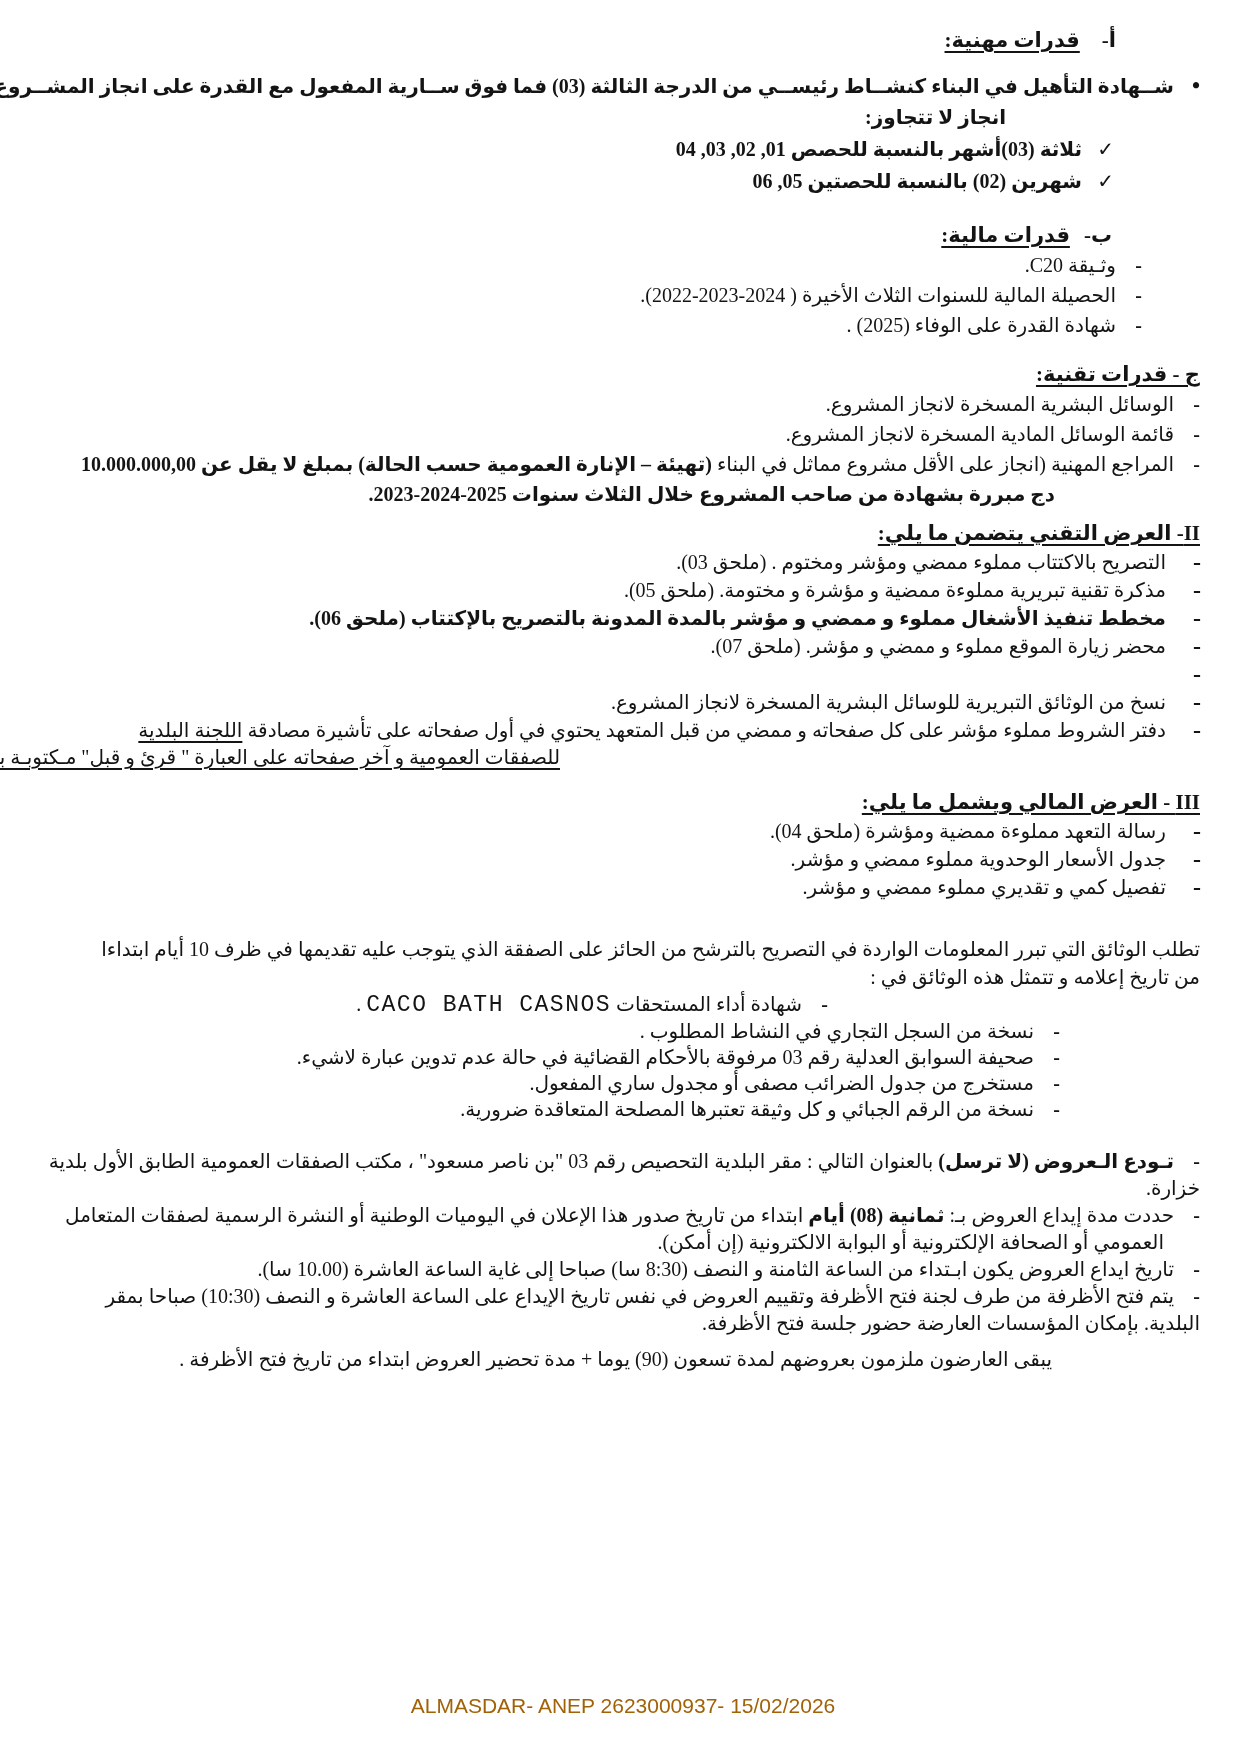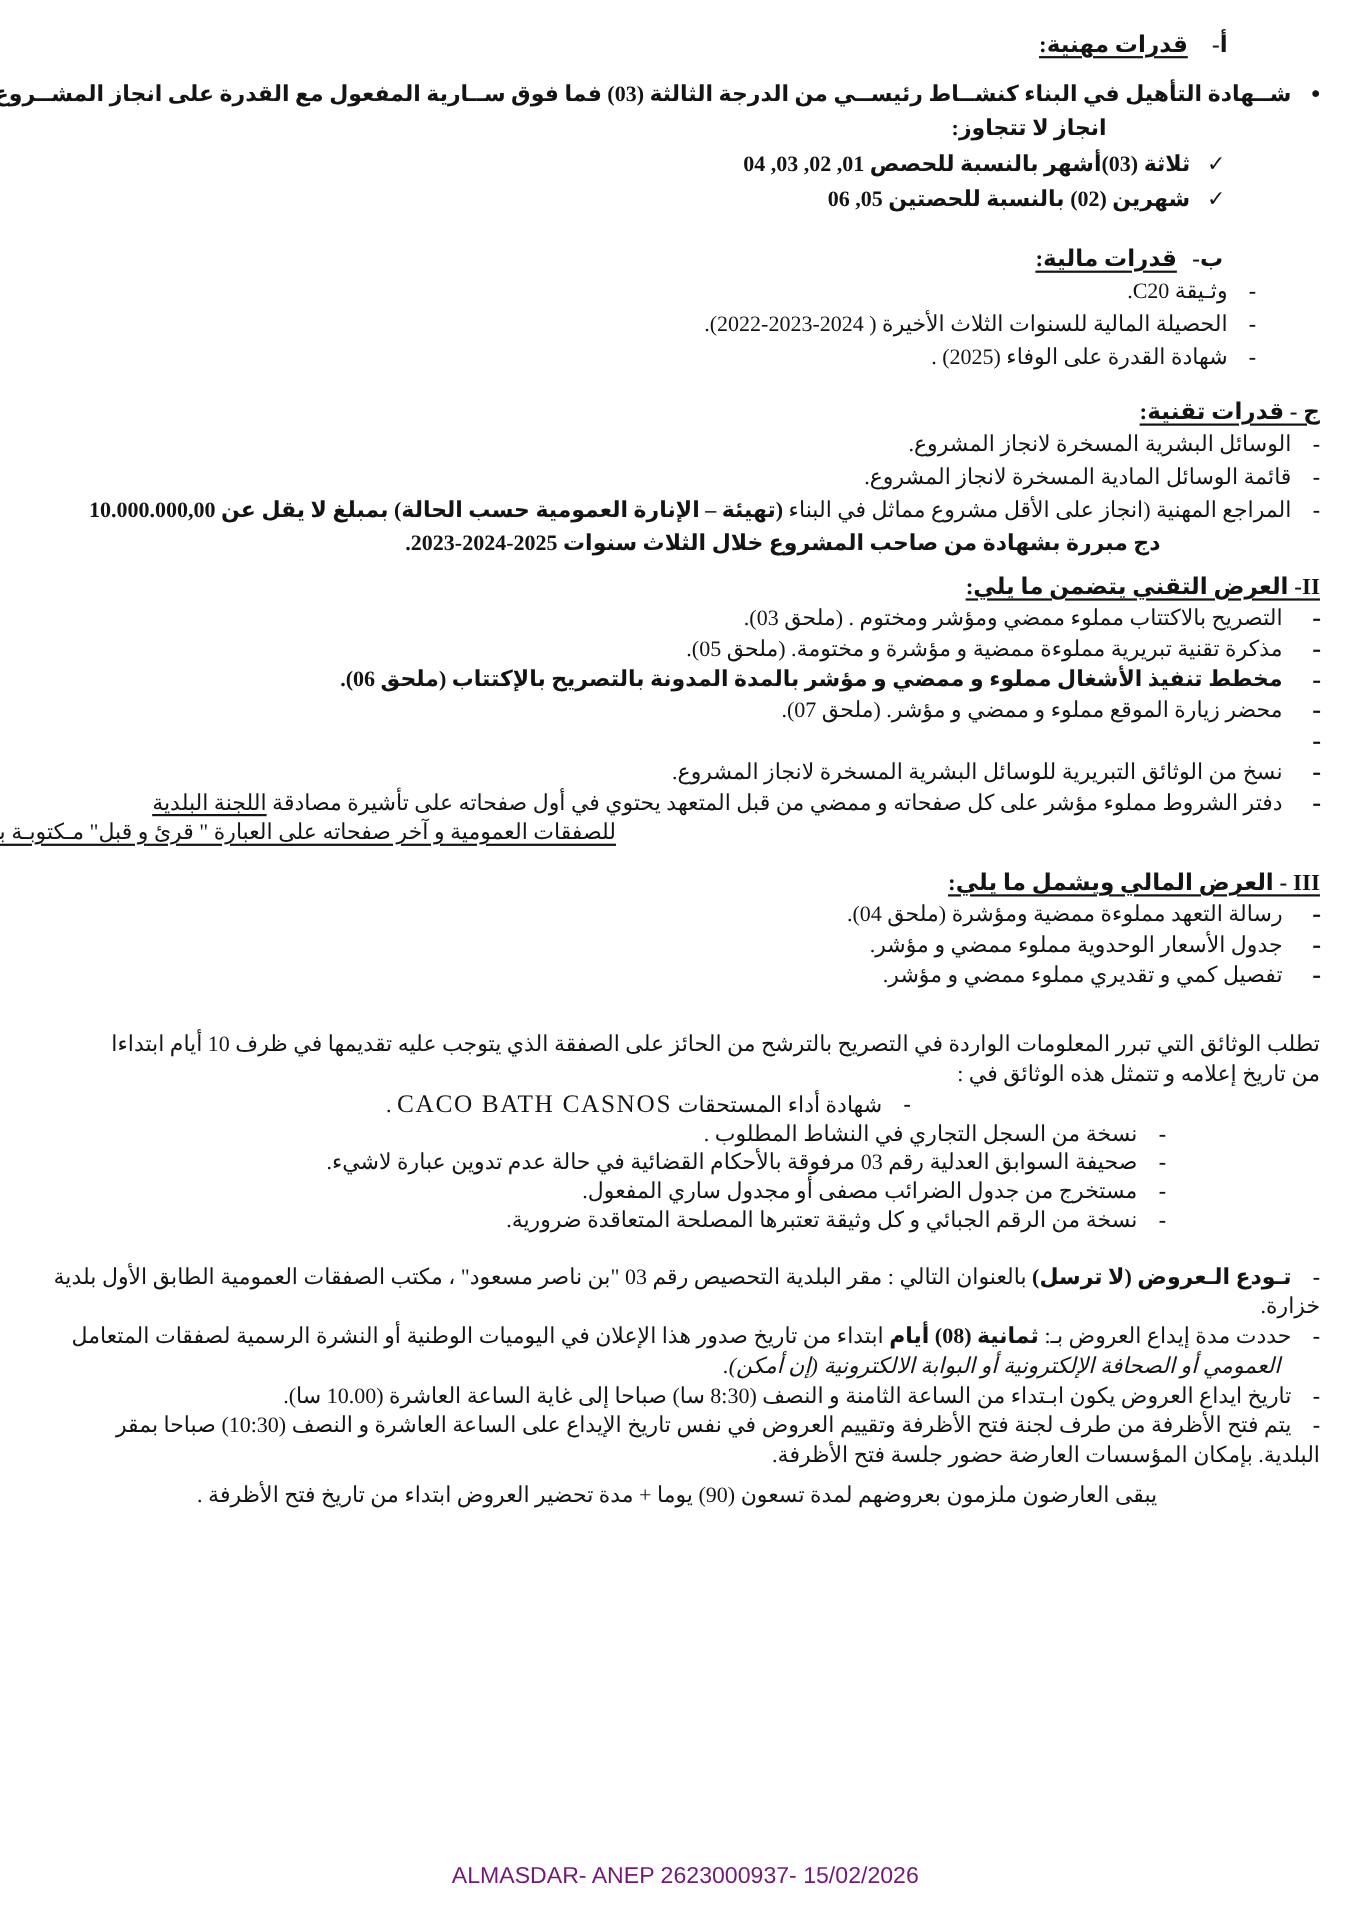--- a/index.html
+++ b/index.html
@@ -44,7 +44,7 @@
   .docs-intro { line-height:28px; }
   .docs-items { margin-right:140px; line-height:26px; }
   .caco-row { margin-right:372px; }
-  .latin-caps { font-size:23px; letter-spacing:1.5px; }
+  .latin-caps { font-size:23px; letter-spacing:1.5px;font-family:Liberation Mono, monospace; }
   
   .submit-block { margin-top:26px; }
   .submit-block .row, .submit-block .cont { line-height:27px; }

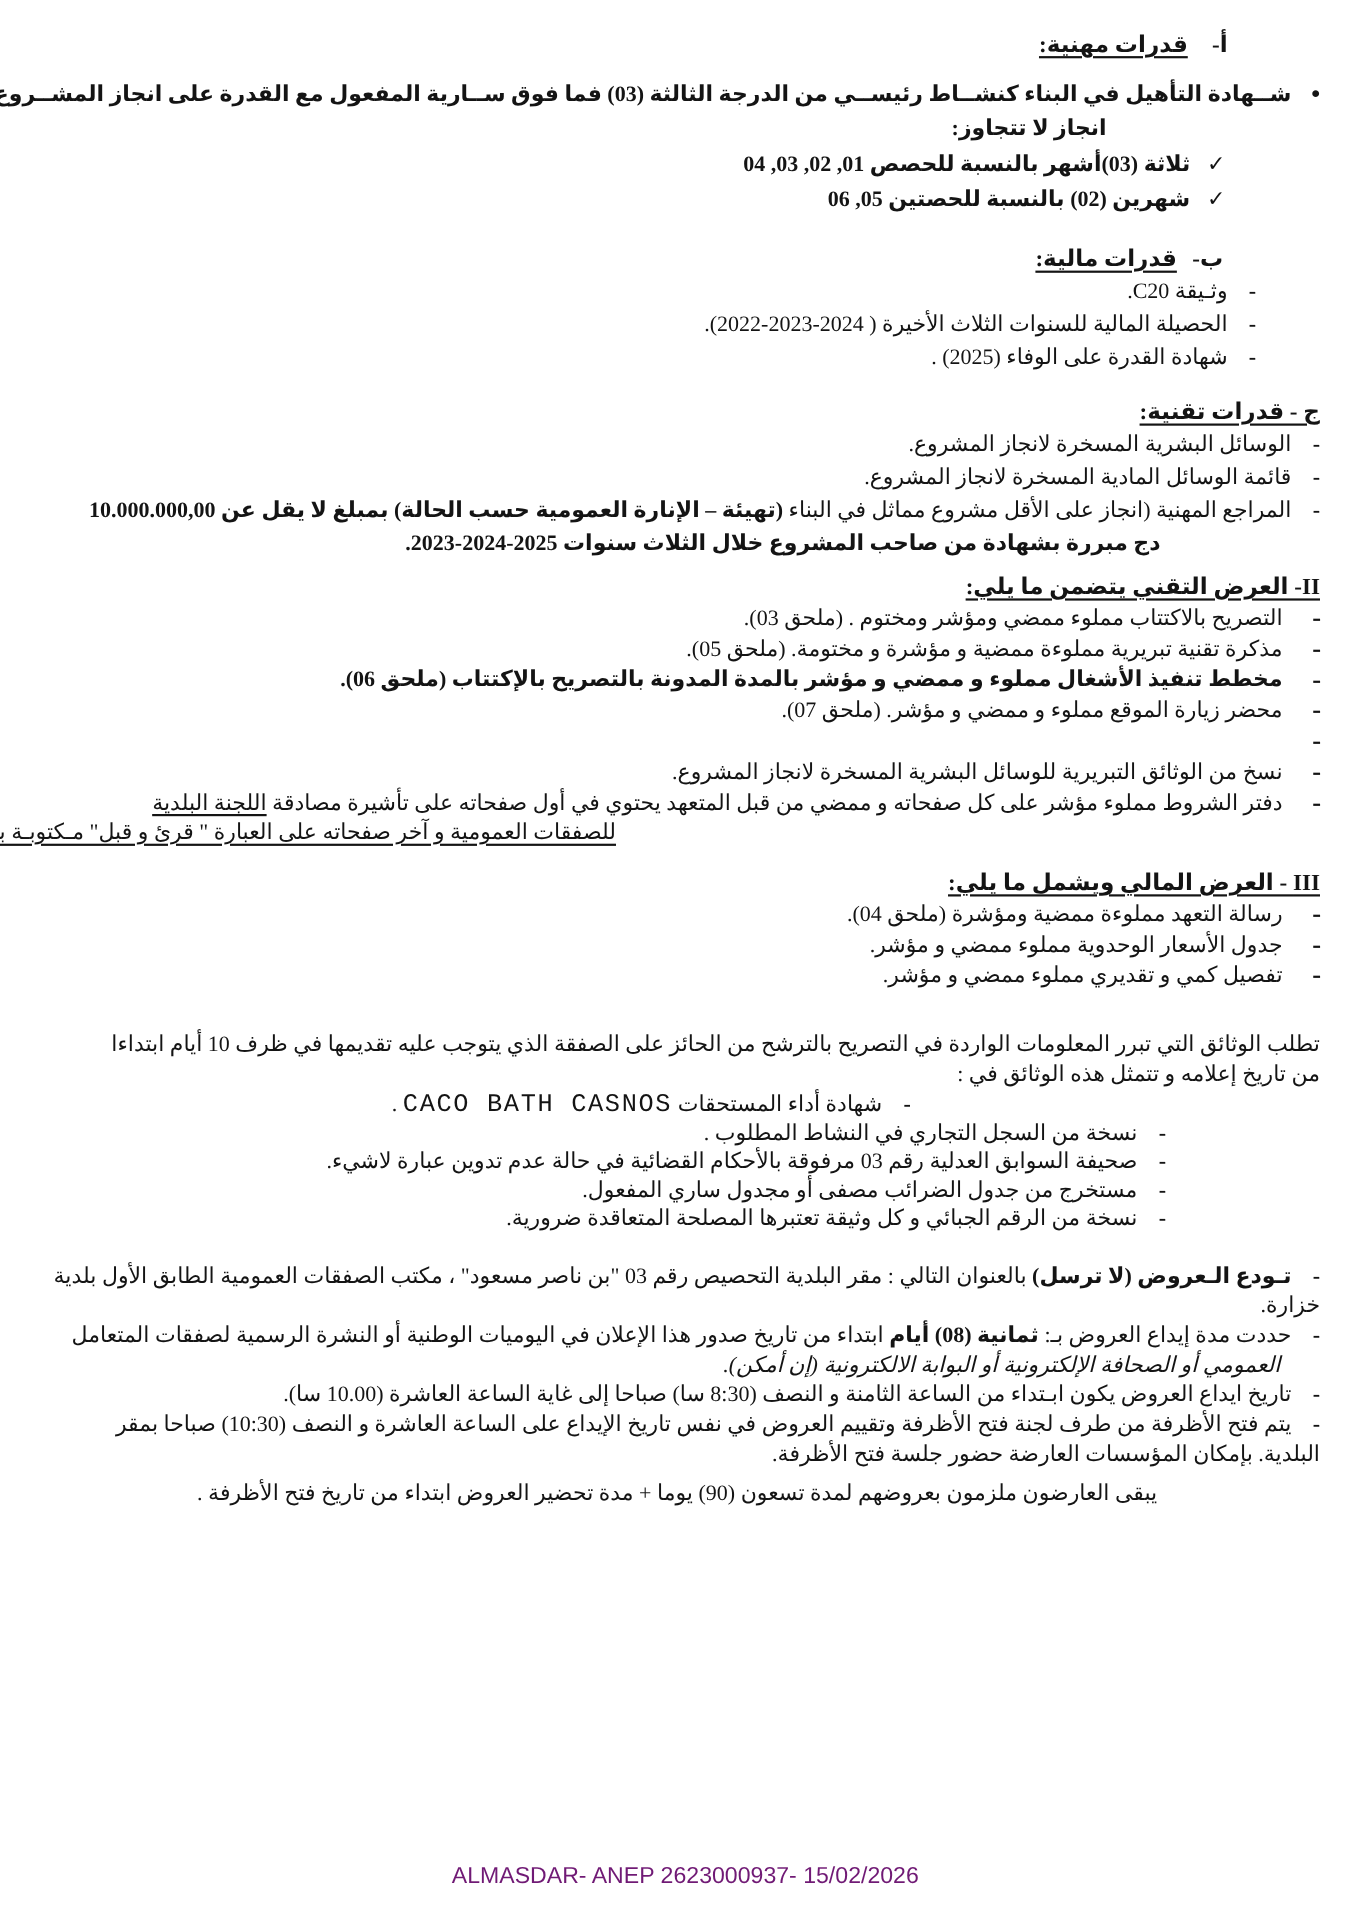--- a/index.html
+++ b/index.html
@@ -48,7 +48,7 @@
   
   .submit-block { margin-top:26px; }
   .submit-block .row, .submit-block .cont { line-height:27px; }
-  .dur-line2 { margin-right:36px;font-style:italic; }
+  .dur-line2 { margin-right:36px; }
   .validity { margin-top:8px; margin-right:148px; font-weight:normal; line-height:28px; }
   
   .footer { position:absolute; left:0; right:0; top:1694px; text-align:center;

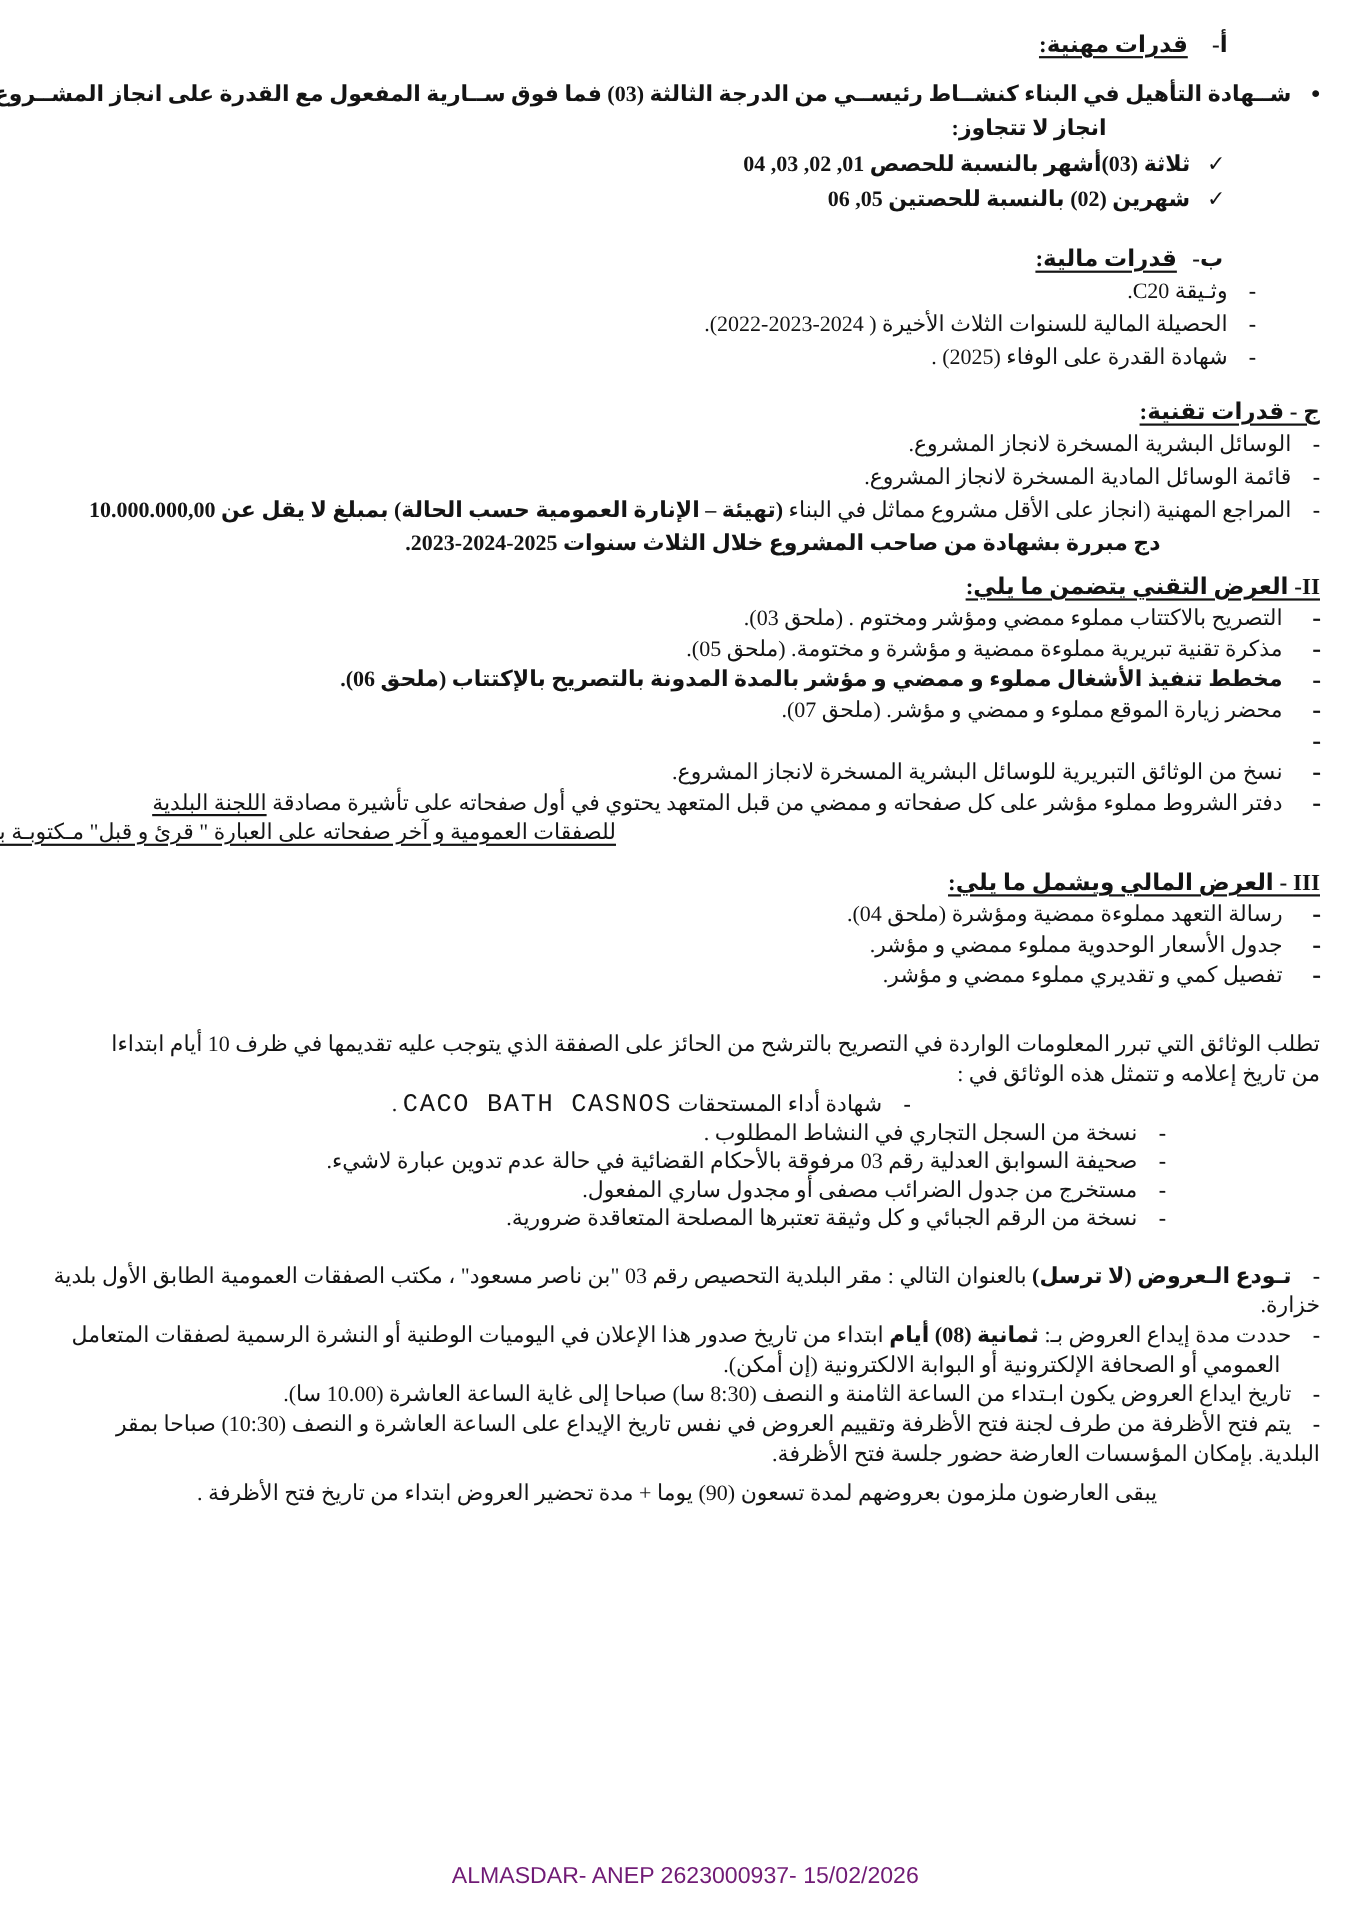--- a/index.html
+++ b/index.html
@@ -52,7 +52,7 @@
   .validity { margin-top:8px; margin-right:148px; font-weight:normal; line-height:28px; }
   
   .footer { position:absolute; left:0; right:0; top:1694px; text-align:center;
-            direction:ltr; font-family:"Liberation Sans",sans-serif; font-size:21px; color:#701a75; }
+            direction:ltr; font-family:"Liberation Sans",sans-serif; font-size:21px; color:#a16207; }
 </style>
 </head>
 <body>

